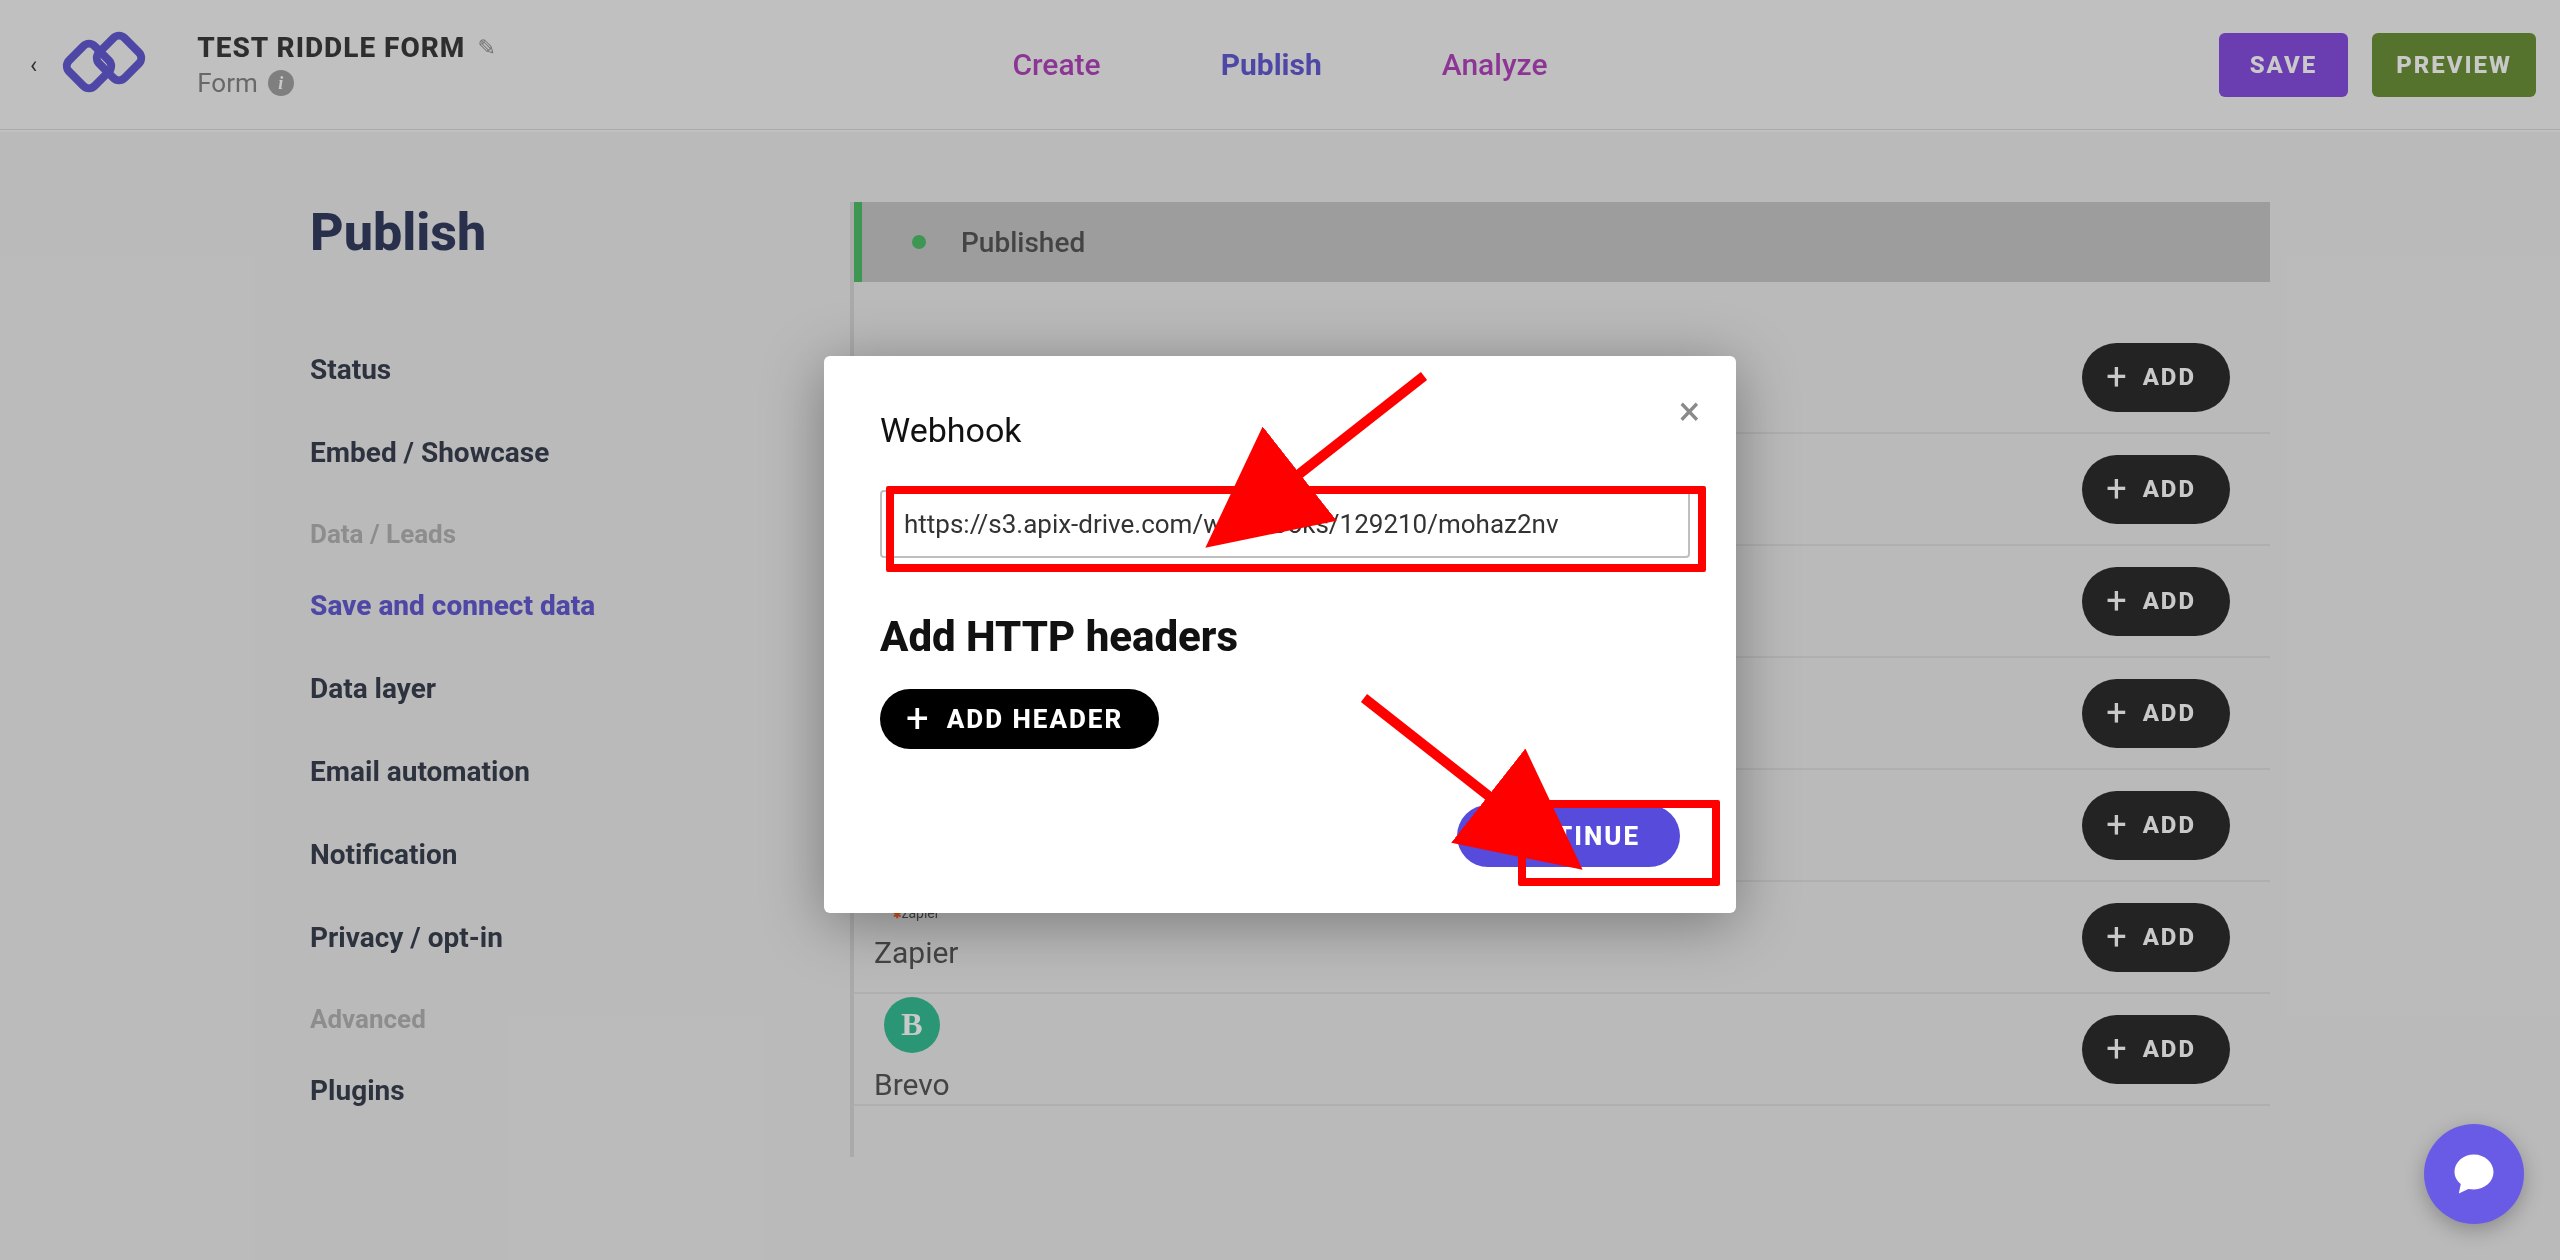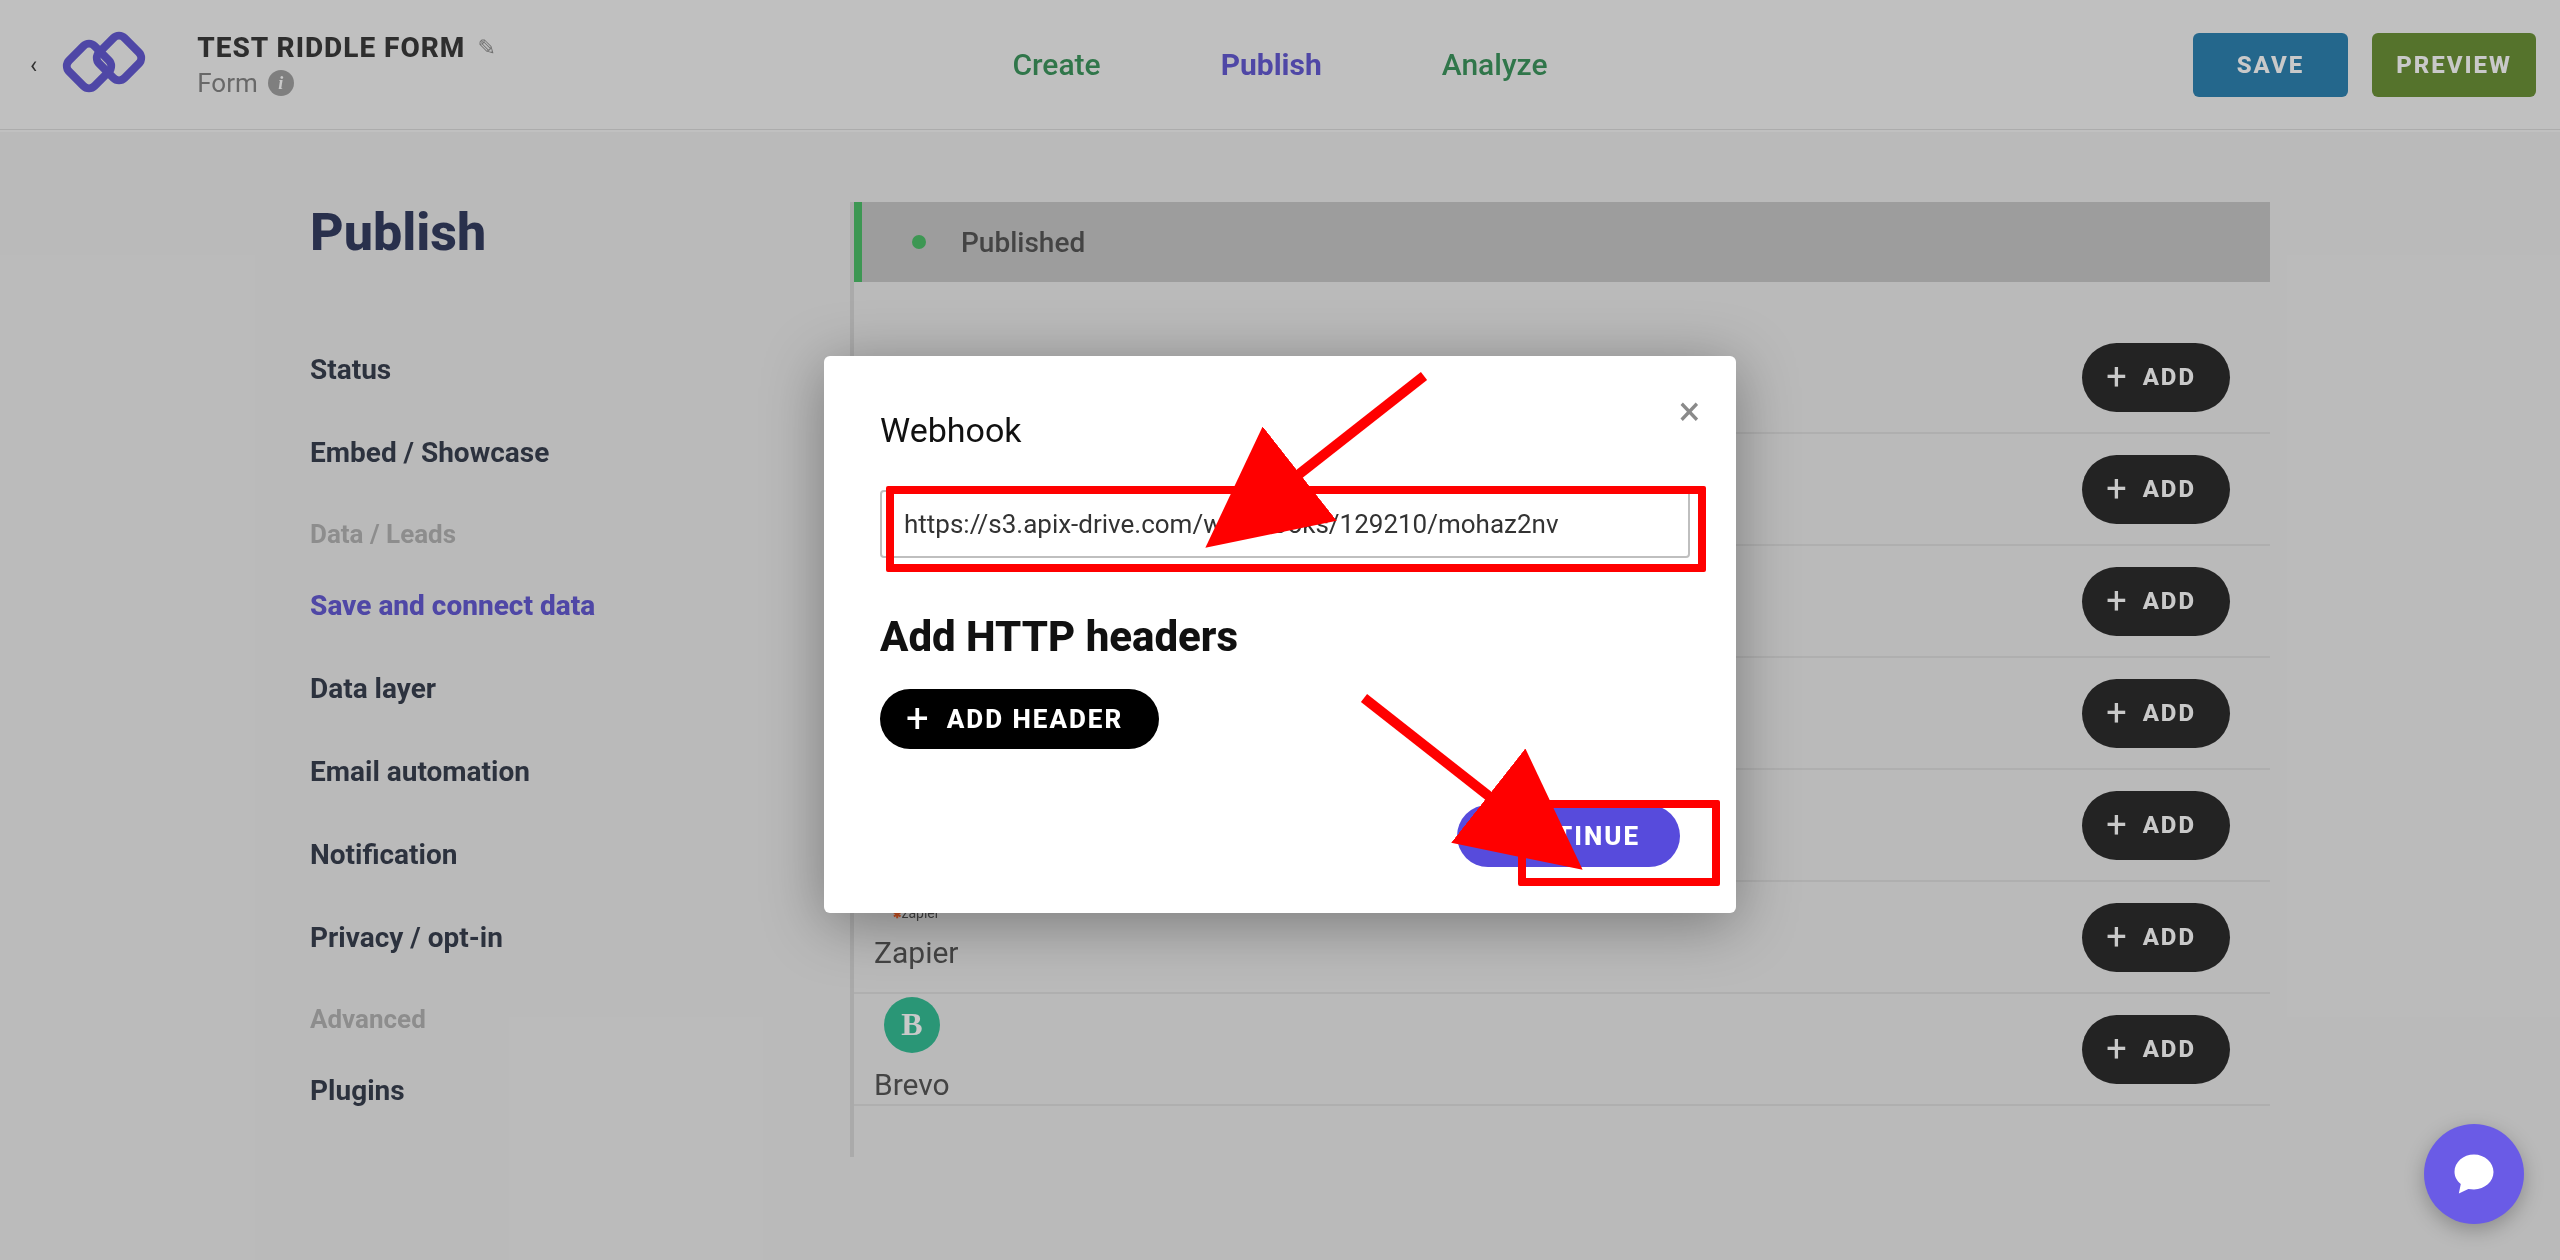--- a/index.html
+++ b/index.html
@@ -28,7 +28,7 @@
   .info-icon { width:26px; height:26px; border-radius:50%; background:#8e8e8e; color:#fff; display:flex; align-items:center; justify-content:center; font-style:italic; font-weight:700; font-family: Georgia, serif; font-size:18px; }
 
   .header-tabs { position:absolute; left:50%; transform:translateX(-50%); display:flex; gap:120px; }
-  .header-tab { font-size:30px; font-weight:500; color:#15803d; cursor:pointer; }
+  .header-tab { font-size:30px; font-weight:500; color:#a21caf; cursor:pointer; }
   .header-tab.active { color:#4438c9; font-weight:700; }
 
   .header-actions { margin-left:auto; margin-right:24px; display:flex; gap:24px; }

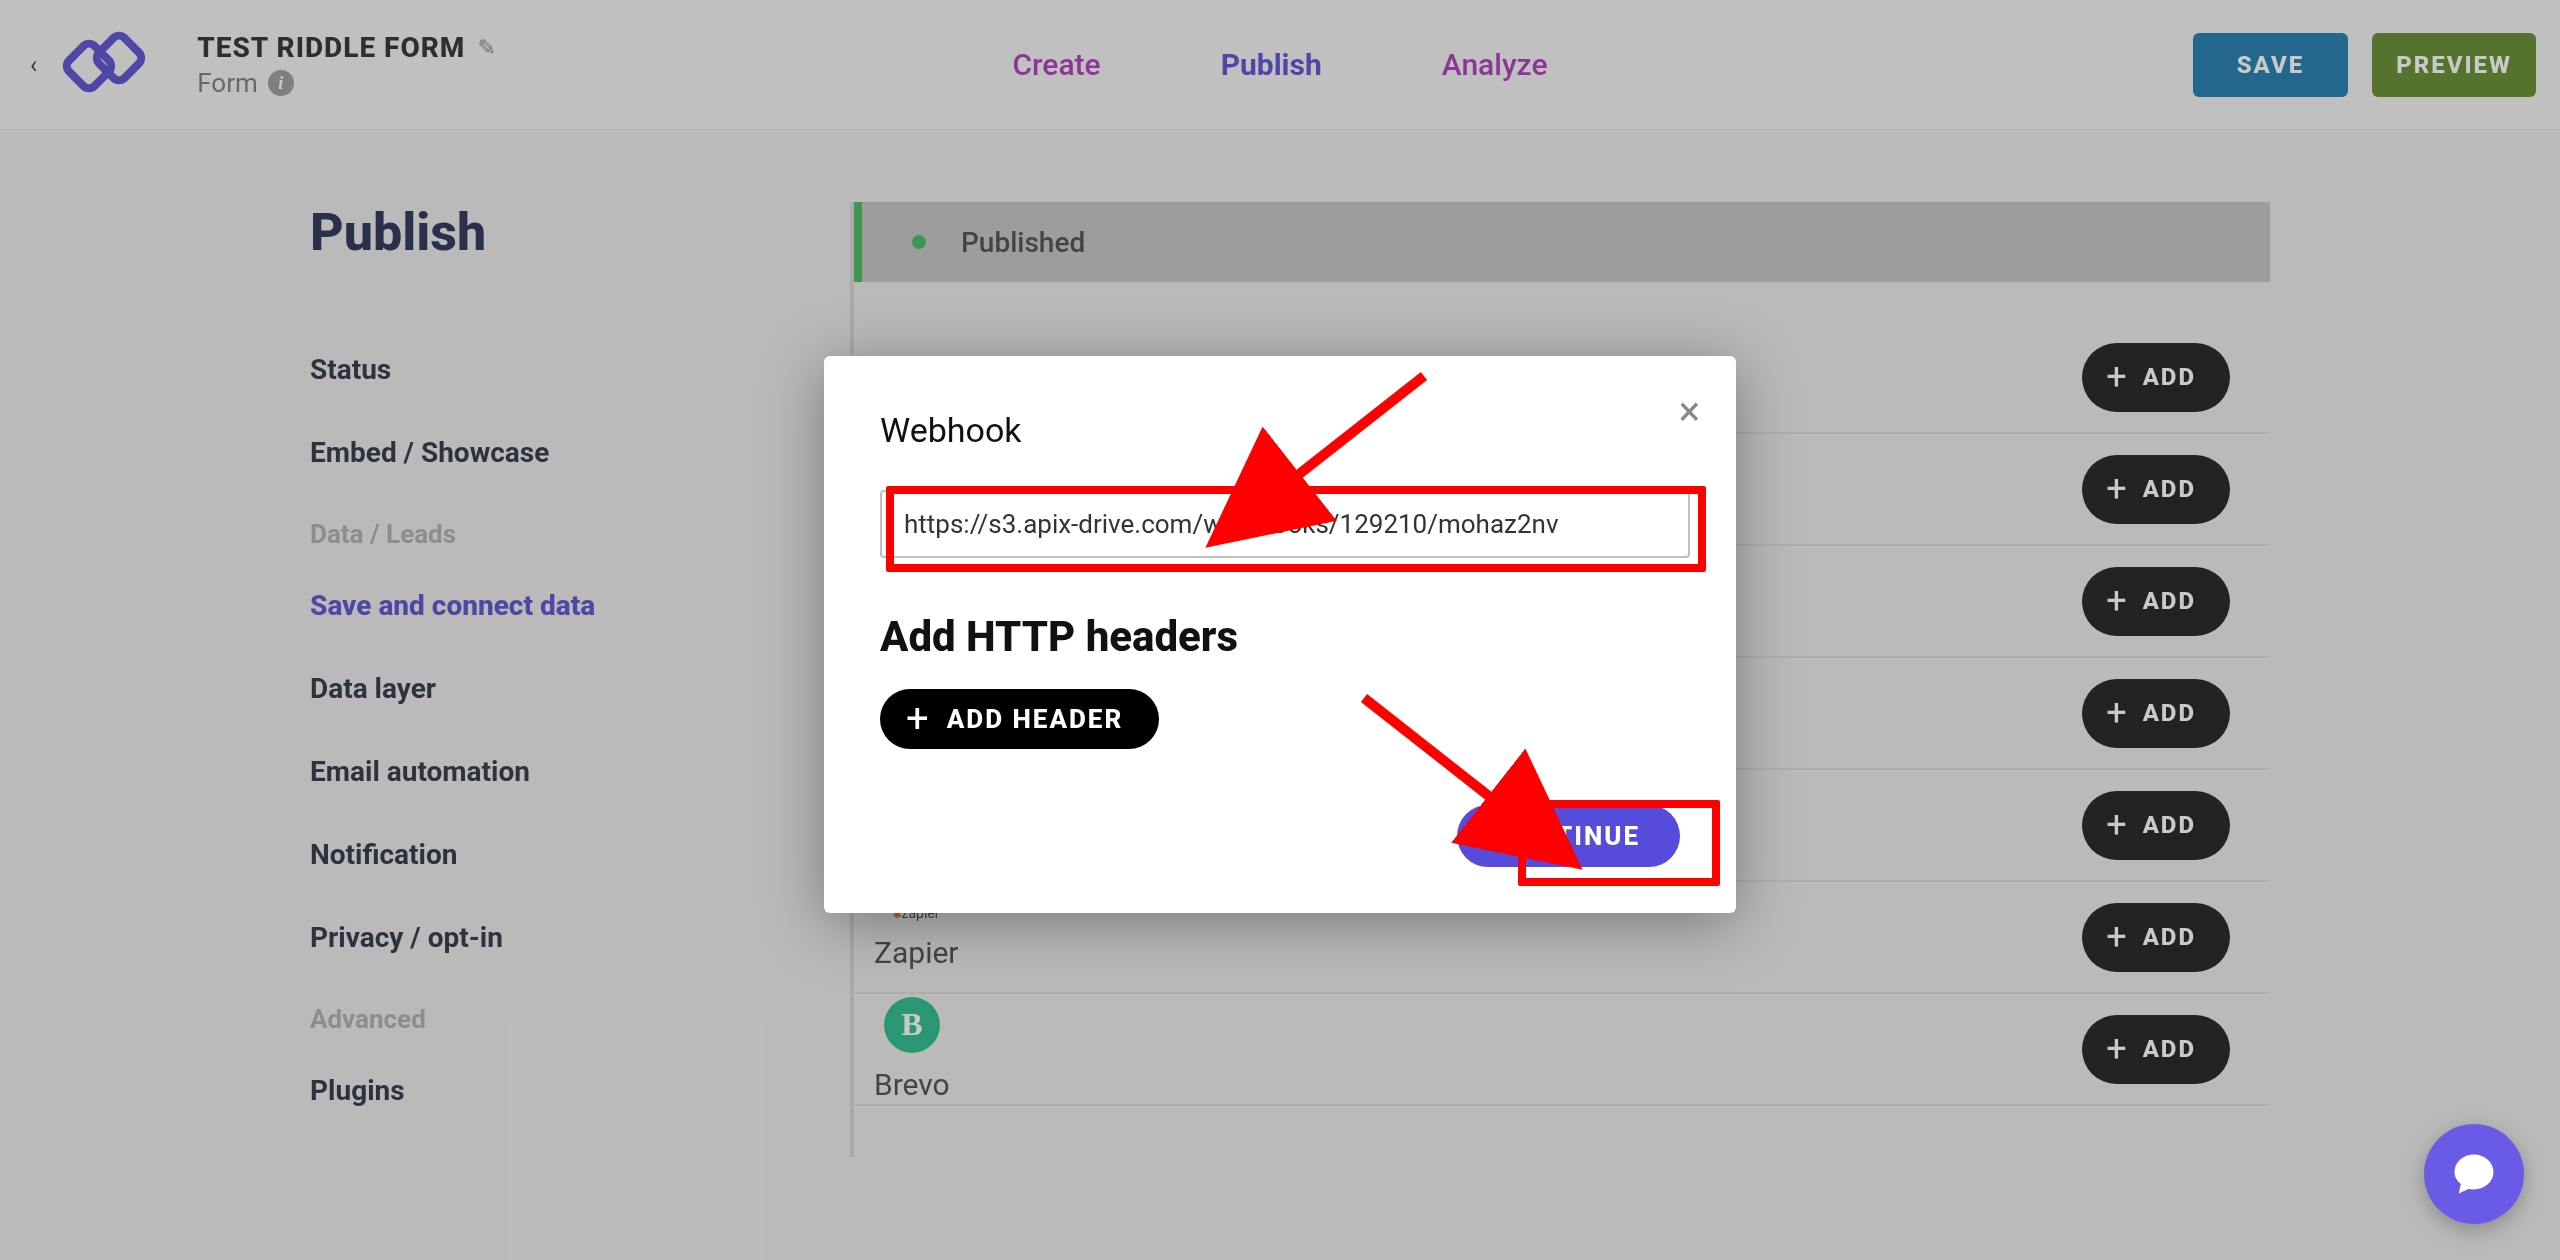--- a/index.html
+++ b/index.html
@@ -33,7 +33,7 @@
 
   .header-actions { margin-left:auto; margin-right:24px; display:flex; gap:24px; }
   .btn { display:inline-flex; align-items:center; justify-content:center; border-radius:6px; font-weight:800; letter-spacing:2px; cursor:pointer; }
-  .btn-save { background:#0369a1; color:#fff; padding:18px 44px; font-size:24px; }
+  .btn-save { background:#6d28d9; color:#fff; padding:18px 31px; font-size:24px; }
   .btn-preview { background:#4d7c0f; color:#fff; padding:18px 24px; font-size:24px; }
 
   

